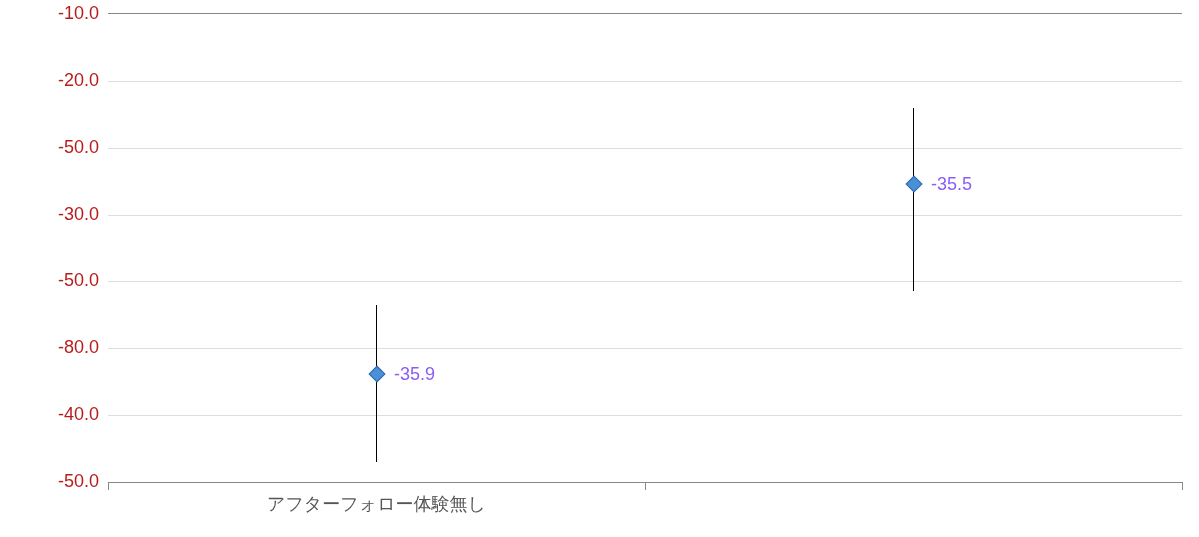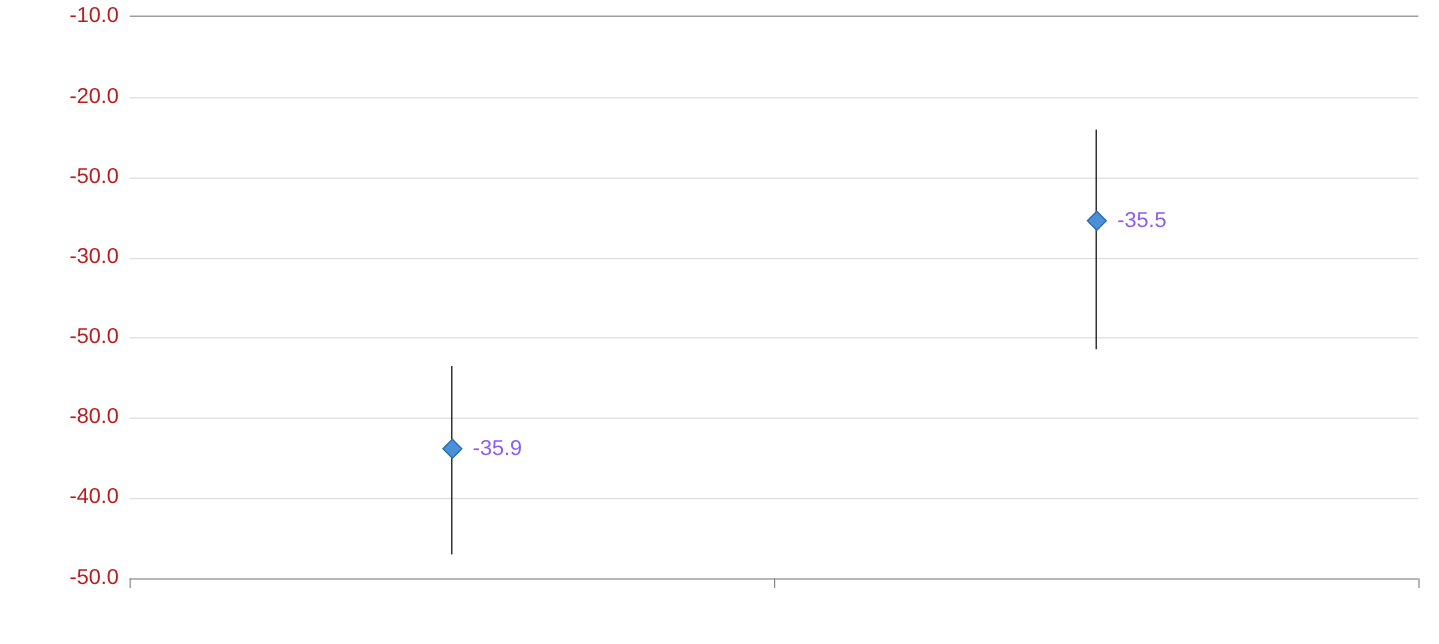--- a/index.html
+++ b/index.html
@@ -123,6 +123,7 @@
   <div class="y-tick-label" style="top:414.14px">-40.0</div>
   <div class="y-tick-label" style="top:481px">-50.0</div>
 
+  <div class="x-tick-label" style="left:376.5px">アフターフォロー体験無し</div>
 
 </div>
 

